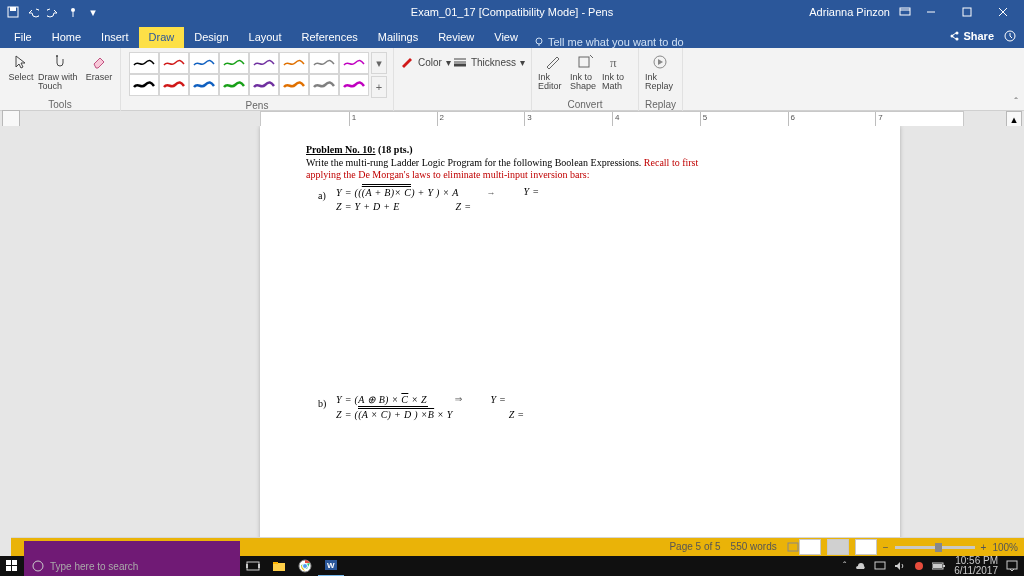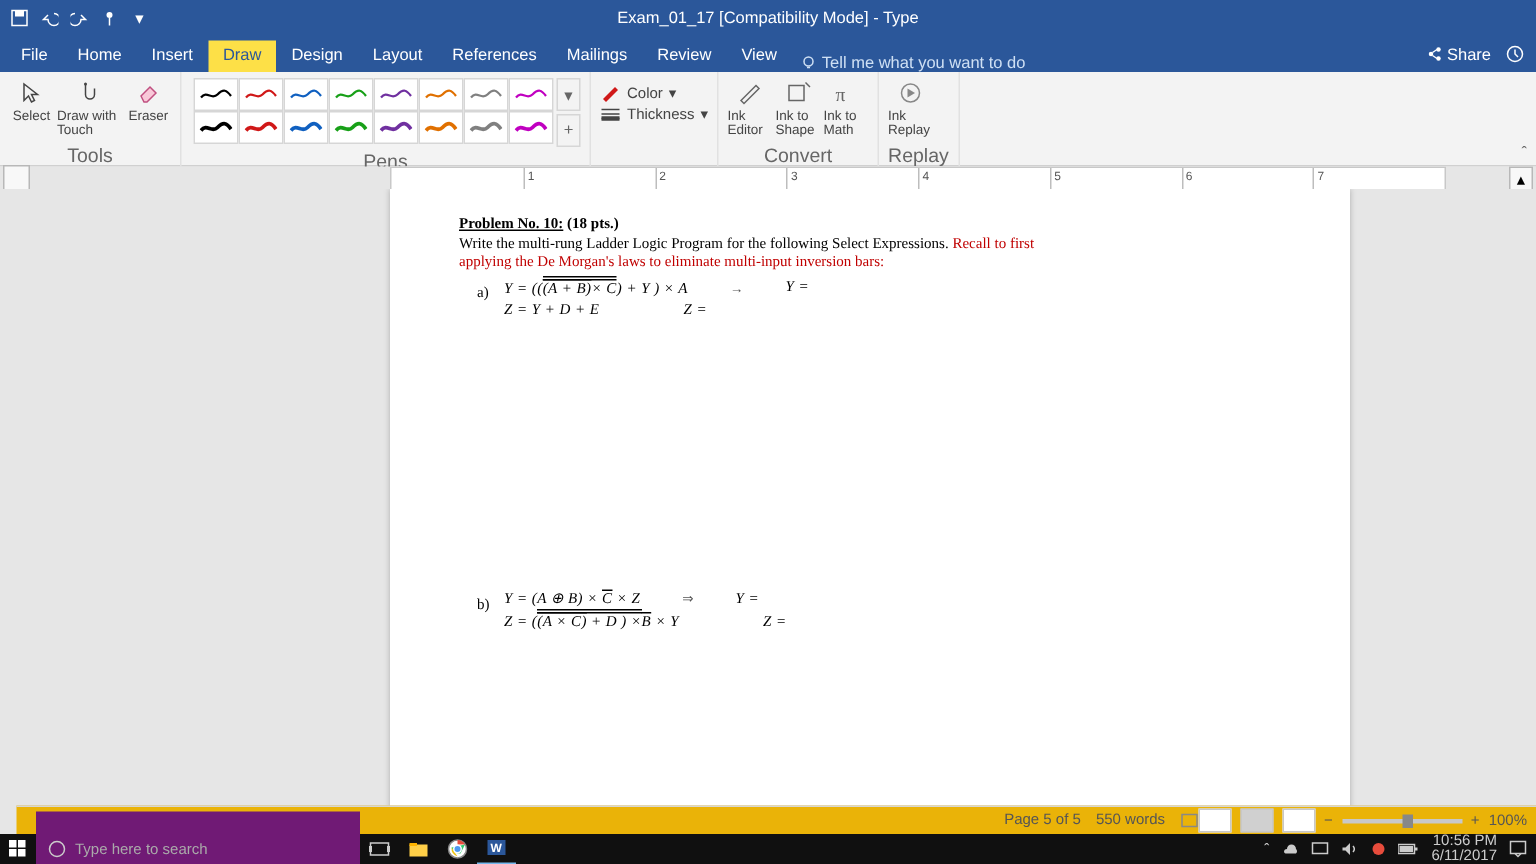--- a/index.html
+++ b/index.html
@@ -103,7 +103,7 @@
       </span>
     <span class="tb-icon" style="color:#fff;">▾</span>
   </div>
-  <div class="tb-title">Exam_01_17 [Compatibility Mode] - Type</div>
+  <div class="tb-title">Exam_01_17 [Compatibility Mode] - Pens</div>
 </div>
 
 <div class="menubar">

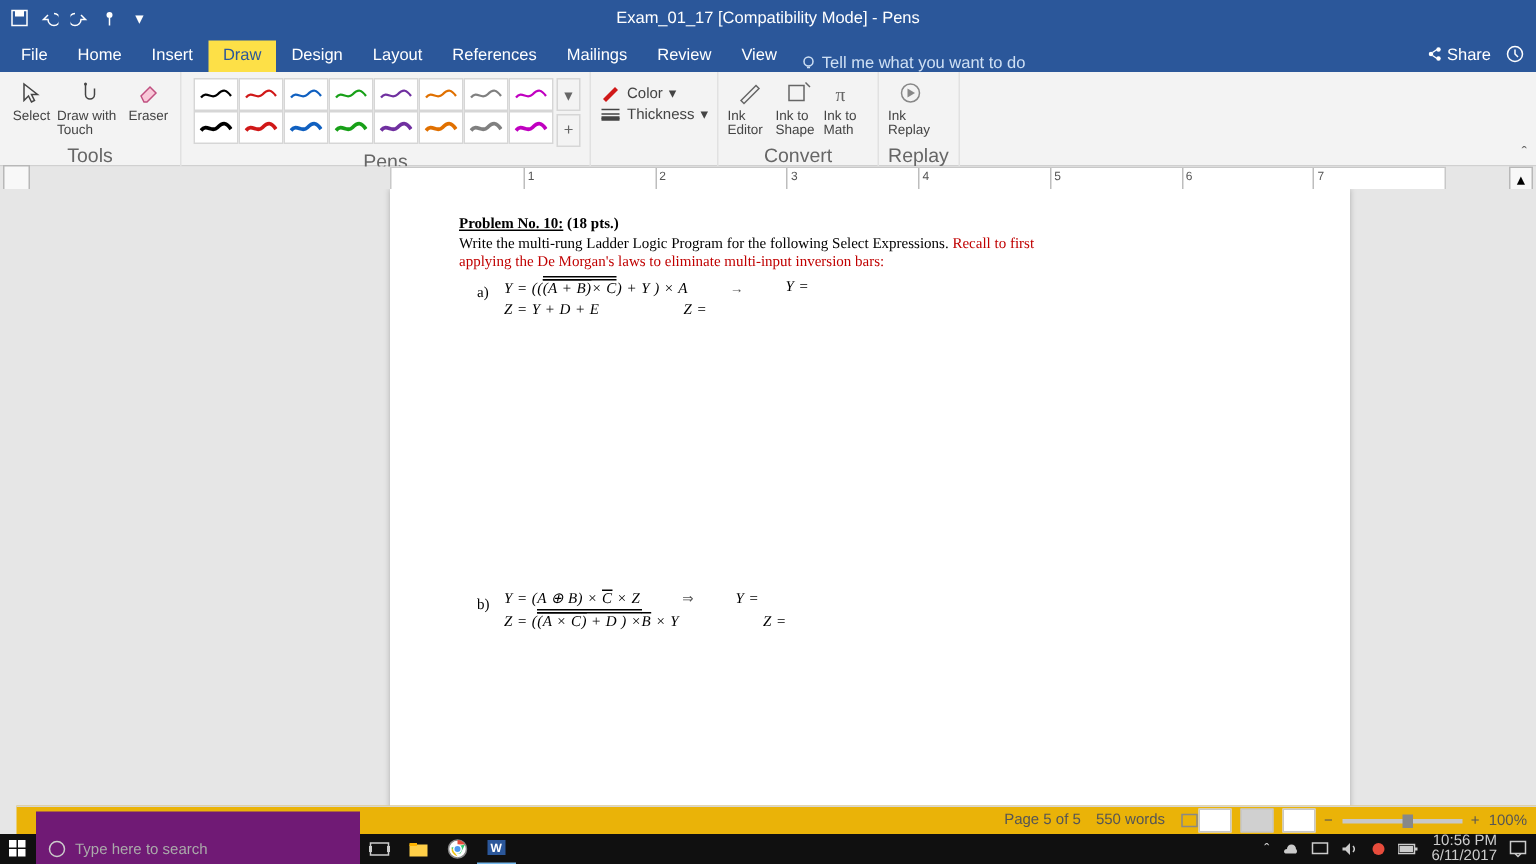--- a/index.html
+++ b/index.html
@@ -104,6 +104,30 @@
     <span class="tb-icon" style="color:#fff;">▾</span>
   </div>
   <div class="tb-title">Exam_01_17 [Compatibility Mode] - Pens</div>
+  <div class="tb-right">
+    <span class="account">Adrianna Pinzon</span>
+    <span class="tb-icon">
+        <svg width="12" height="12">
+          <rect x="1" y="2" width="10" height="7" fill="none" stroke="#fff"></rect>
+          <path d="M1 4h10" stroke="#fff"></path>
+        </svg>
+      </span>
+    <span class="winbtn">
+        <svg width="10" height="10">
+          <path d="M1 5h8" stroke="#fff"></path>
+        </svg>
+      </span>
+    <span class="winbtn">
+        <svg width="10" height="10">
+          <rect x="1" y="1" width="8" height="8" fill="none" stroke="#fff"></rect>
+        </svg>
+      </span>
+    <span class="winbtn">
+        <svg width="10" height="10">
+          <path d="M1 1l8 8M9 1l-8 8" stroke="#fff"></path>
+        </svg>
+      </span>
+  </div>
 </div>
 
 <div class="menubar">

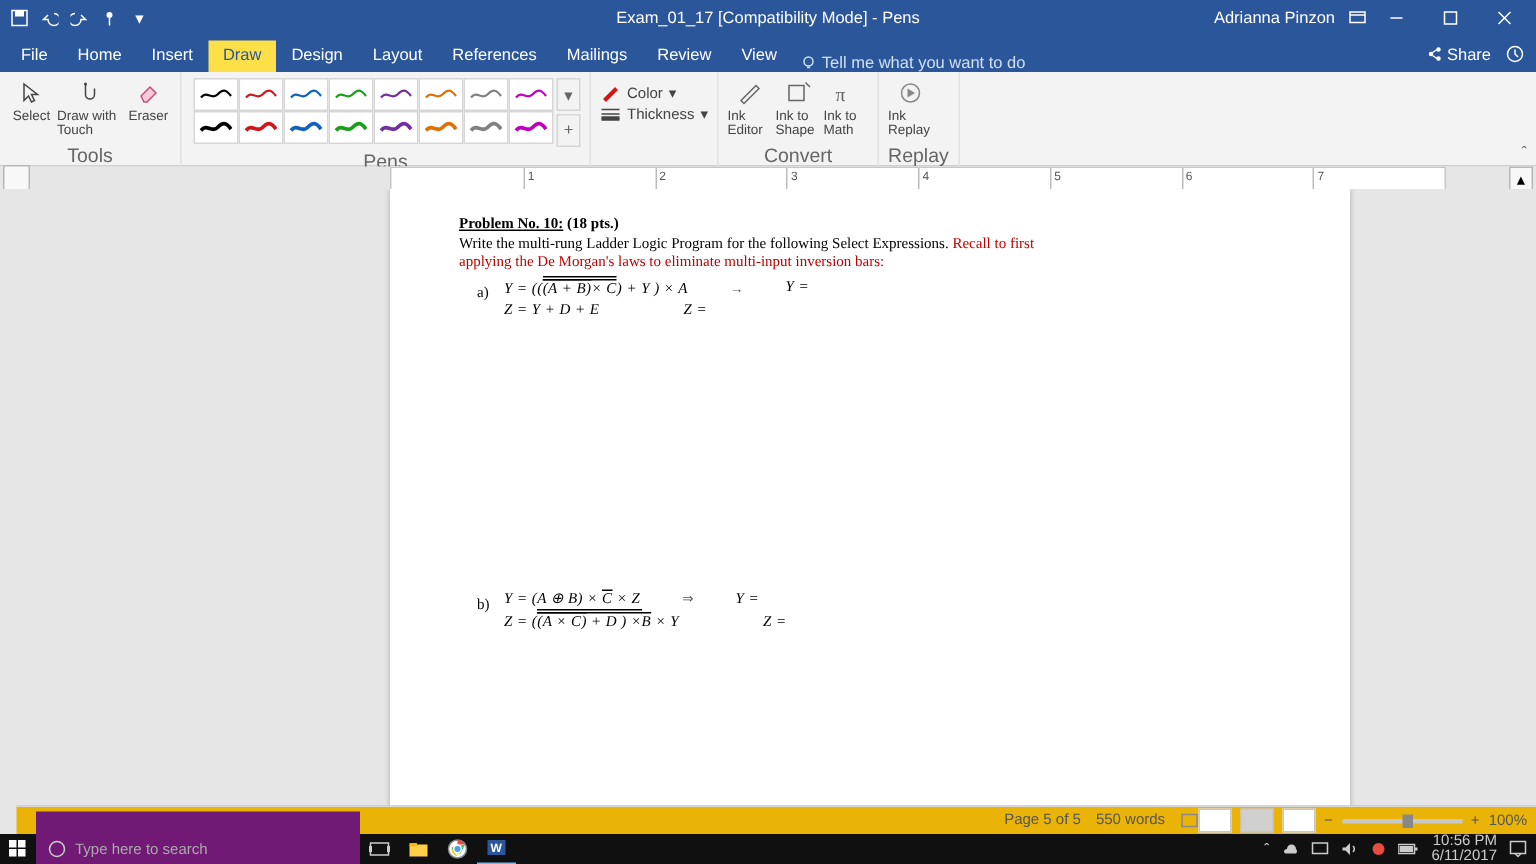--- a/index.html
+++ b/index.html
@@ -17,7 +17,7 @@
   .mtab.active{background:#fde047;color:#2b579a;}
   .tellme{color:#cfe0f4;margin-left:6px;display:flex;align-items:center;gap:4px;}
   .share{position:absolute;right:8px;top:0;height:24px;display:flex;align-items:center;gap:10px;}
-  .share span{cursor:pointer;}
+  .share span{cursor:pointer;font-weight:bold;}
   
   .ribbon{background:#f3f3f3;height:62px;border-bottom:1px solid #d0d0d0;display:flex;position:relative;}
   .rgroup{border-right:1px solid #e1e1e1;height:62px;padding:2px 6px 0;display:flex;flex-direction:column;justify-content:space-between;}

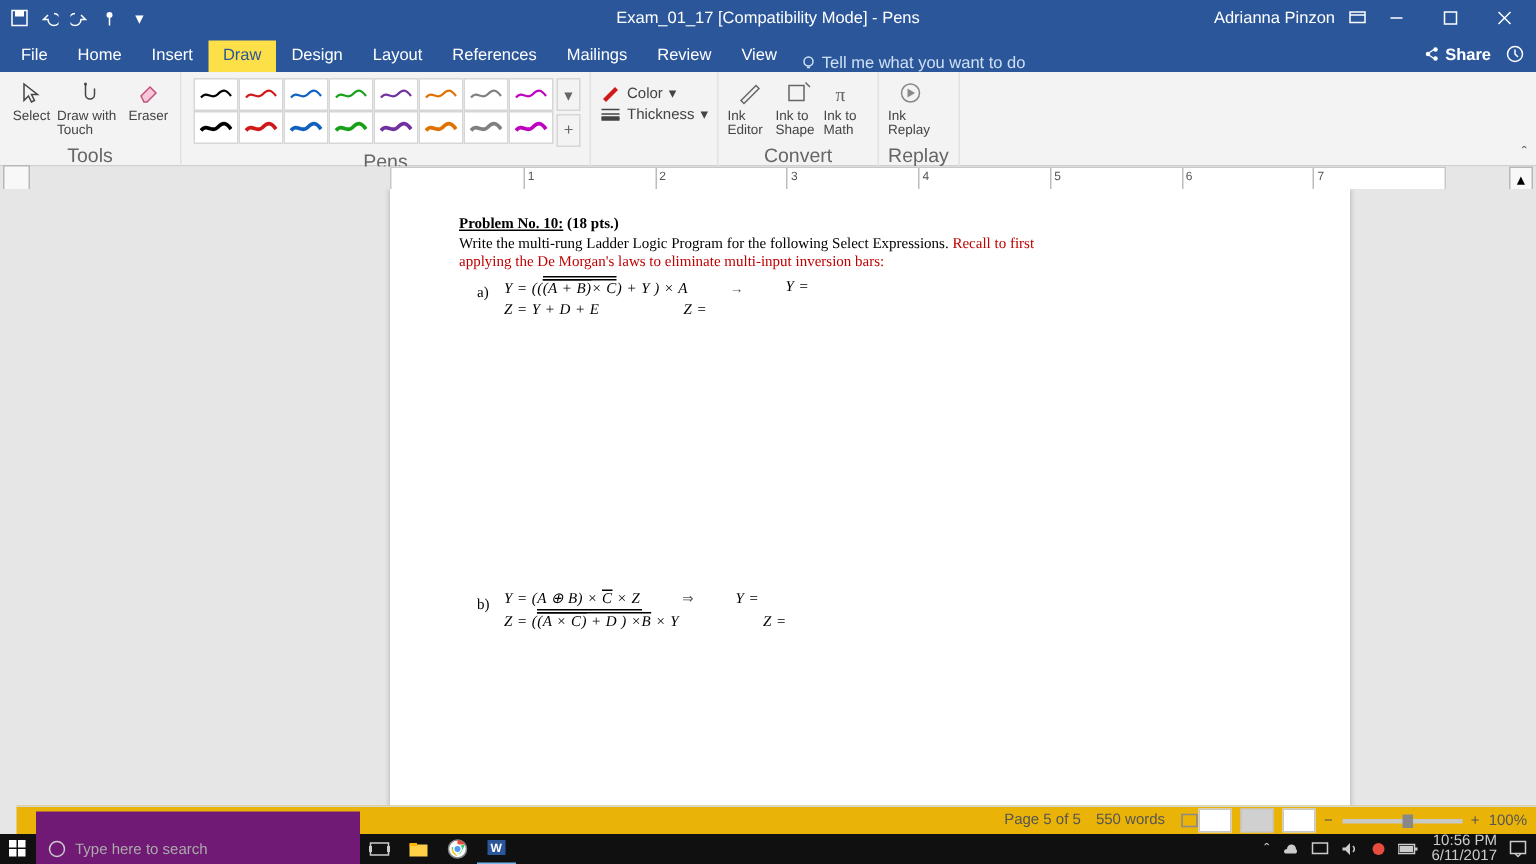--- a/index.html
+++ b/index.html
@@ -31,7 +31,7 @@
   .pen{width:28px;height:20px;border:1px solid #d6d6d6;background:#fff;display:flex;align-items:center;justify-content:center;cursor:pointer;}
   .pen svg{width:22px;height:10px;}
   .addpen{width:14px;display:flex;align-items:center;justify-content:center;color:#666;border:1px solid #d6d6d6;cursor:pointer;}
-  .ctlabels{display:flex;flex-direction:column;gap:2px;font-size:10px;color:#444;}
+  .ctlabels{display:flex;flex-direction:row;gap:2px;font-size:10px;color:#444;}
   .ctlabels .row{display:flex;align-items:center;gap:4px;cursor:pointer;}
   .ribbon-collapse{position:absolute;right:6px;bottom:2px;color:#666;cursor:pointer;font-size:11px;}
   

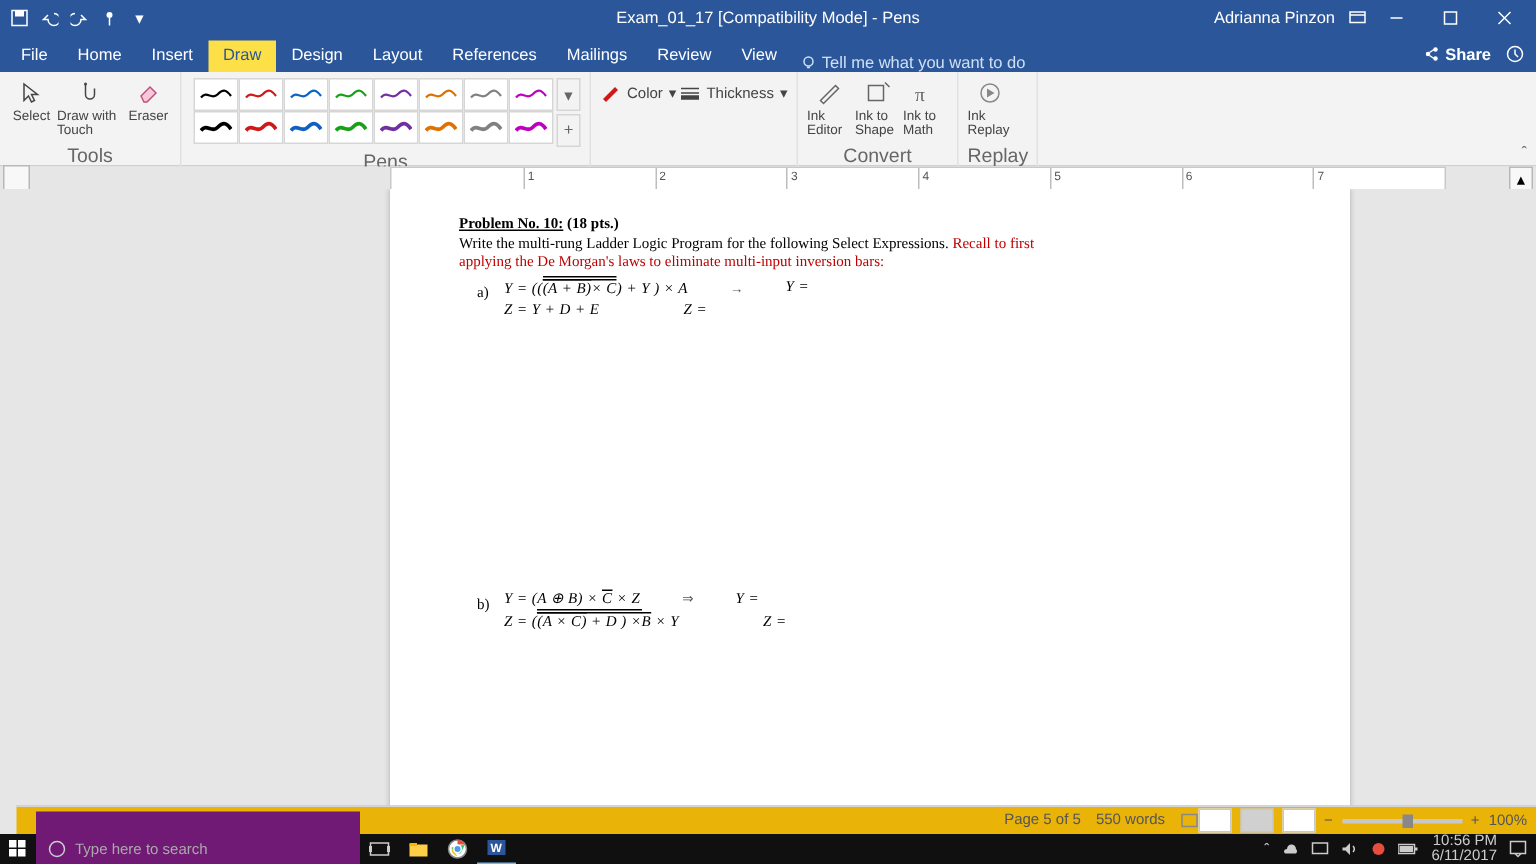--- a/index.html
+++ b/index.html
@@ -21,7 +21,7 @@
   
   .ribbon{background:#f3f3f3;height:62px;border-bottom:1px solid #d0d0d0;display:flex;position:relative;}
   .rgroup{border-right:1px solid #e1e1e1;height:62px;padding:2px 6px 0;display:flex;flex-direction:column;justify-content:space-between;}
-  .rgroup .lbl{text-align:center;color:#666;font-size:13px;padding-bottom:2px;}
+  .rgroup .lbl{text-align:center;color:#666;font-size:10px;padding-bottom:2px;}
   .tools-row{display:flex;gap:2px;}
   .toolbtn{width:30px;height:44px;display:flex;flex-direction:column;align-items:center;justify-content:flex-start;padding-top:2px;gap:1px;cursor:pointer;}
   .toolbtn .ic{width:20px;height:20px;display:flex;align-items:center;justify-content:center;}

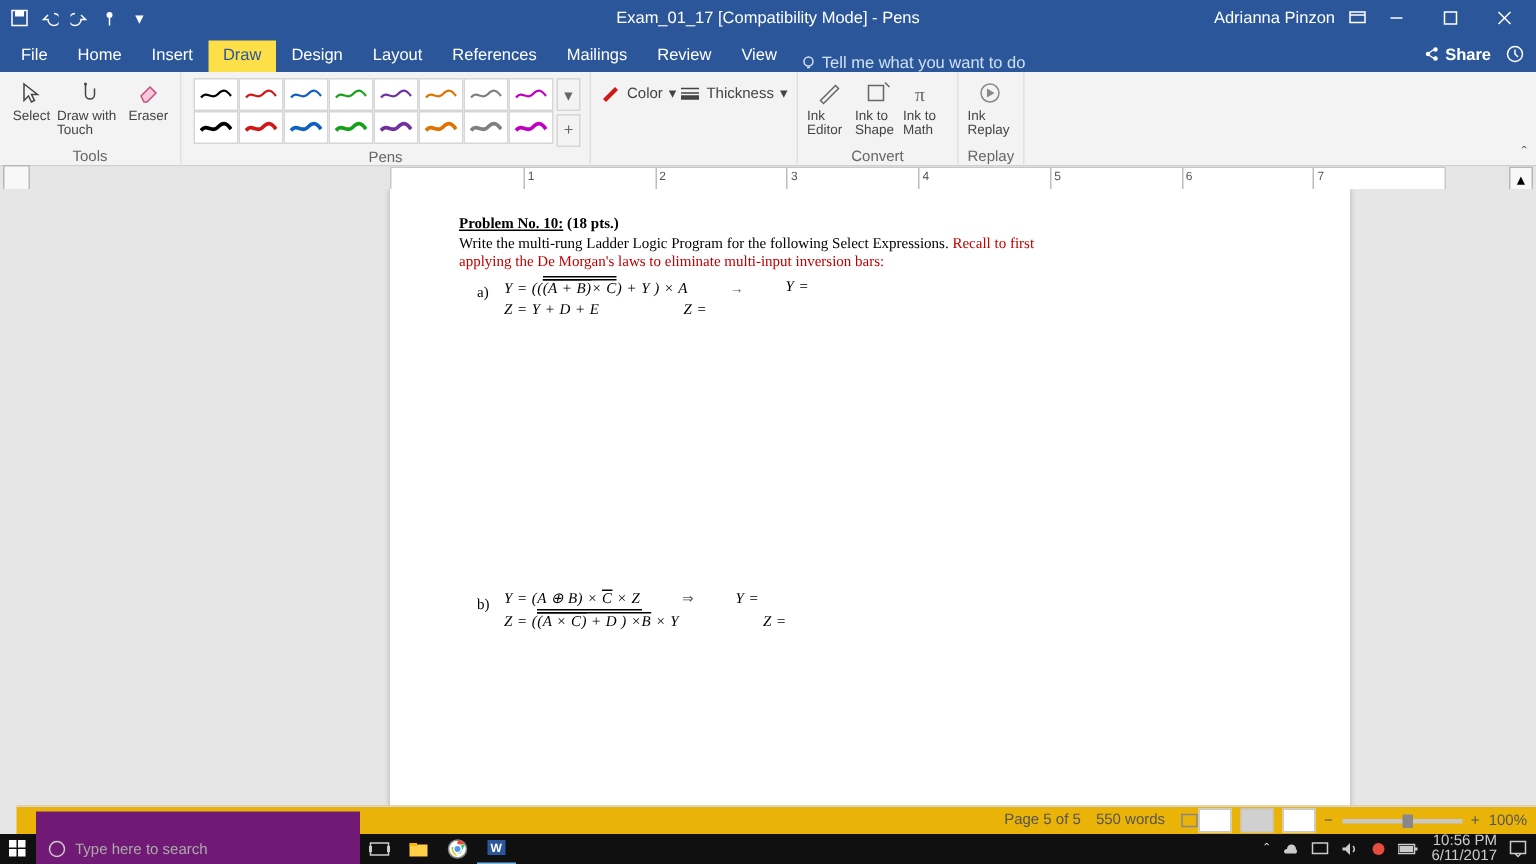--- a/index.html
+++ b/index.html
@@ -405,7 +405,7 @@
     <div class="content">
       <span class="pnum">Problem No. 10:</span>
       <span style="font-weight:bold;">(18 pts.)</span><br>
-      <span>Write the multi-rung Ladder Logic Program for the following Select Expressions.</span><span class="red"> Recall to first</span><br>
+      <span>Write the multi-rung Ladder Logic Program for the following Boolean Expressions.</span><span class="red"> Recall to first</span><br>
       <span class="red">applying the De Morgan's laws to eliminate multi-input inversion bars:</span>
 
       

